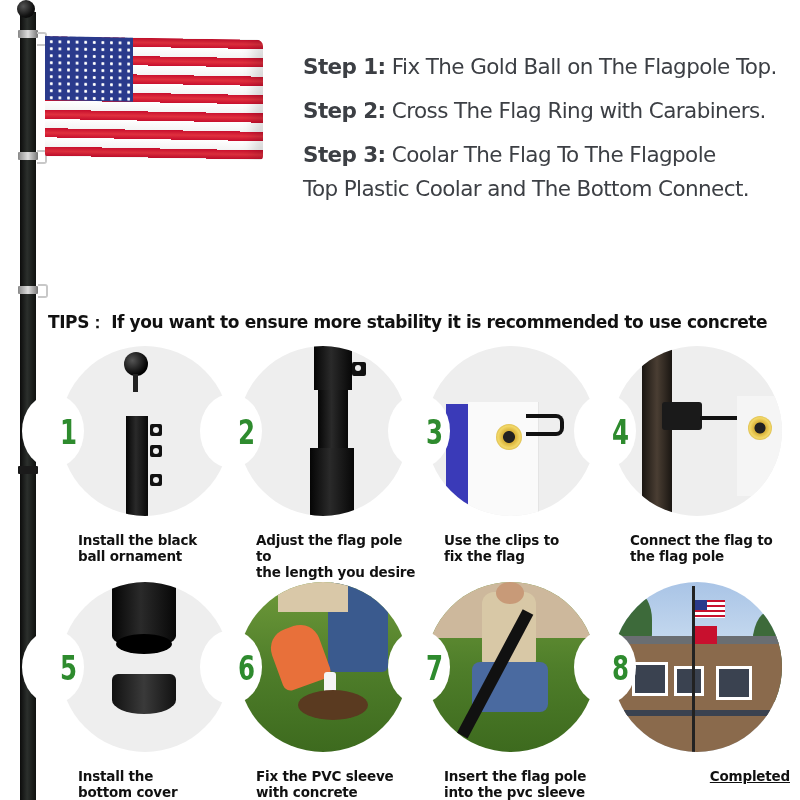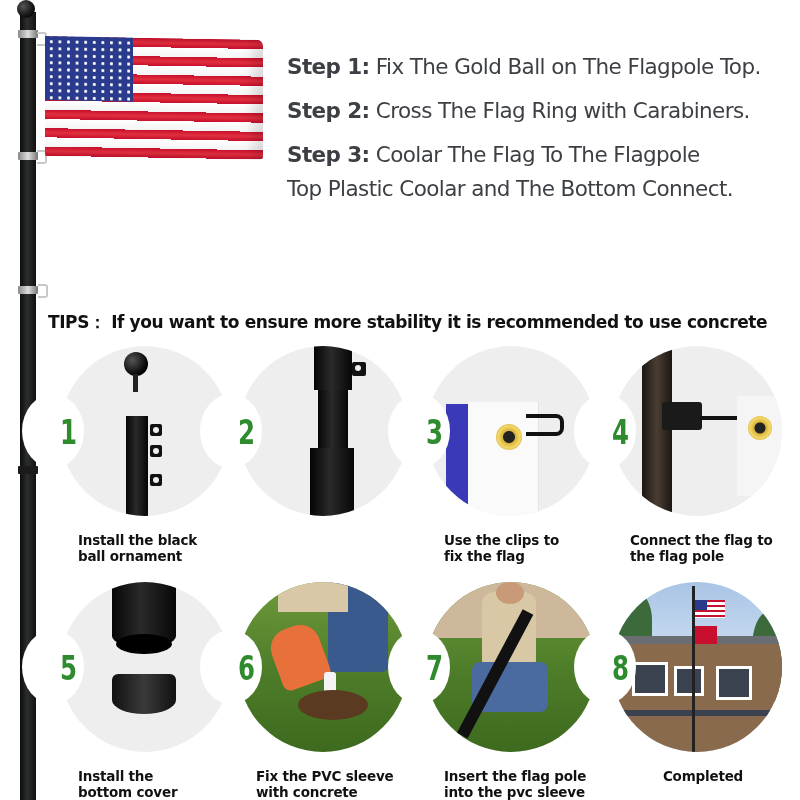--- a/index.html
+++ b/index.html
@@ -48,7 +48,7 @@
     color: #3c3f44; font-size: 21.5px; line-height: 34px;
     font-family: "DejaVu Sans", sans-serif; letter-spacing: -0.6px;
   }
-  .step { margin-bottom: 10px; }
+  .step { margin-bottom: 10px; margin-left: 16px; }
   .step b { font-weight: bold; }
   .step.s1 { margin-bottom: 10px; }
   

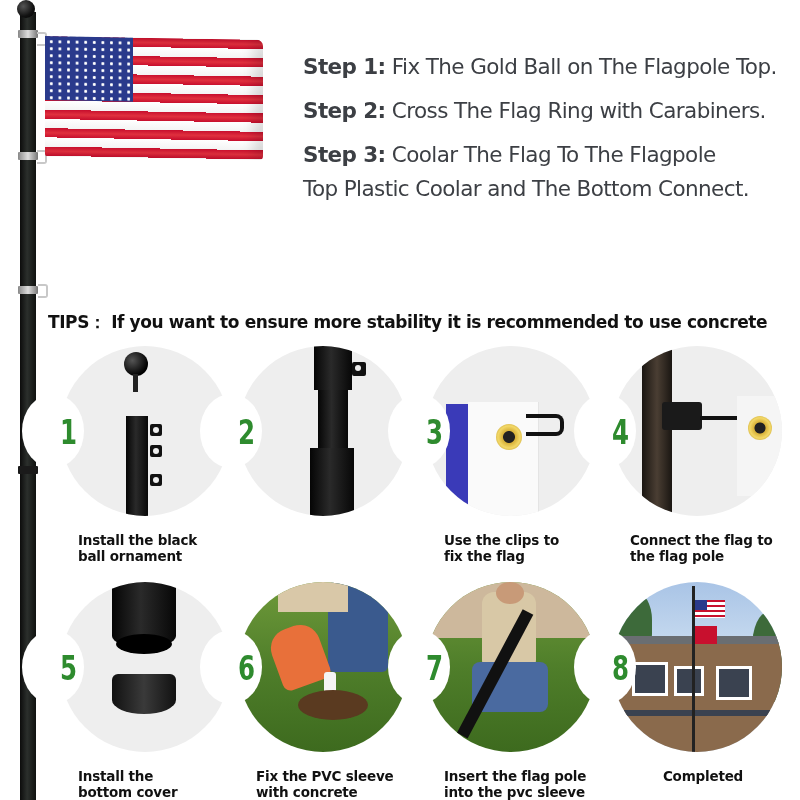--- a/index.html
+++ b/index.html
@@ -149,6 +149,8 @@
   </div>
   <div class="notch"></div>
   <div class="num">2</div>
+  <div class="caption">Adjust the flag pole to
+the length you desire</div>
 </div>
 
 <div class="card" style="left:418px;top:346px">

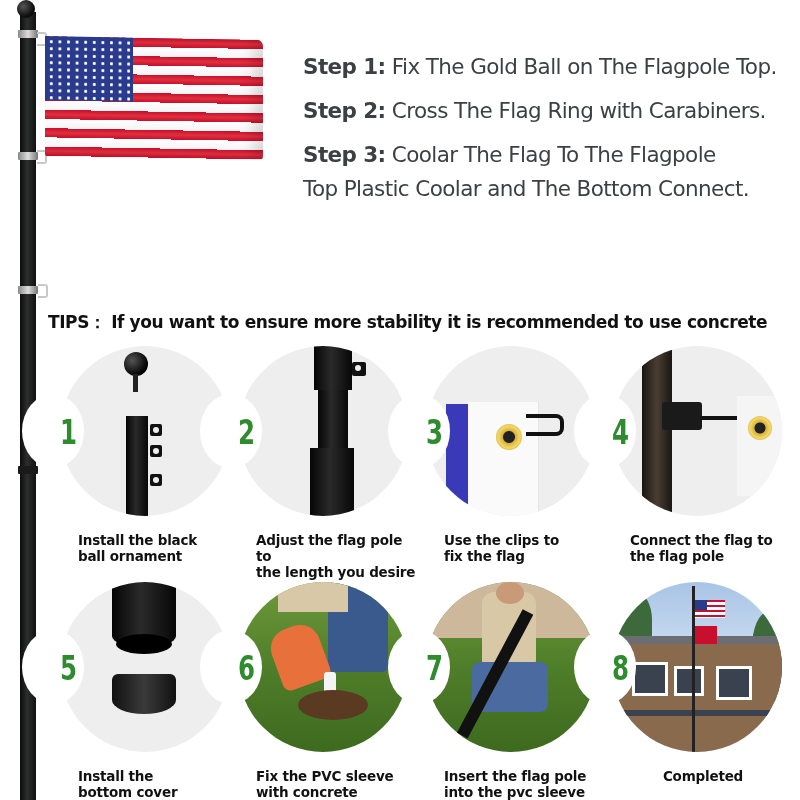--- a/index.html
+++ b/index.html
@@ -78,7 +78,7 @@
     line-height: 16px; white-space: pre-line;
     font-family: "DejaVu Sans", sans-serif; letter-spacing: -0.2px;
   }
-  .caption.center { left: 6px; width: 186px; text-align: center; }
+  .caption.center { left: 0; width: 186px; text-align: right; text-decoration: underline; }
   
   .abs { position: absolute; }
   .blk { background: linear-gradient(90deg, #050505, #2a2a2a 45%, #070707); }

